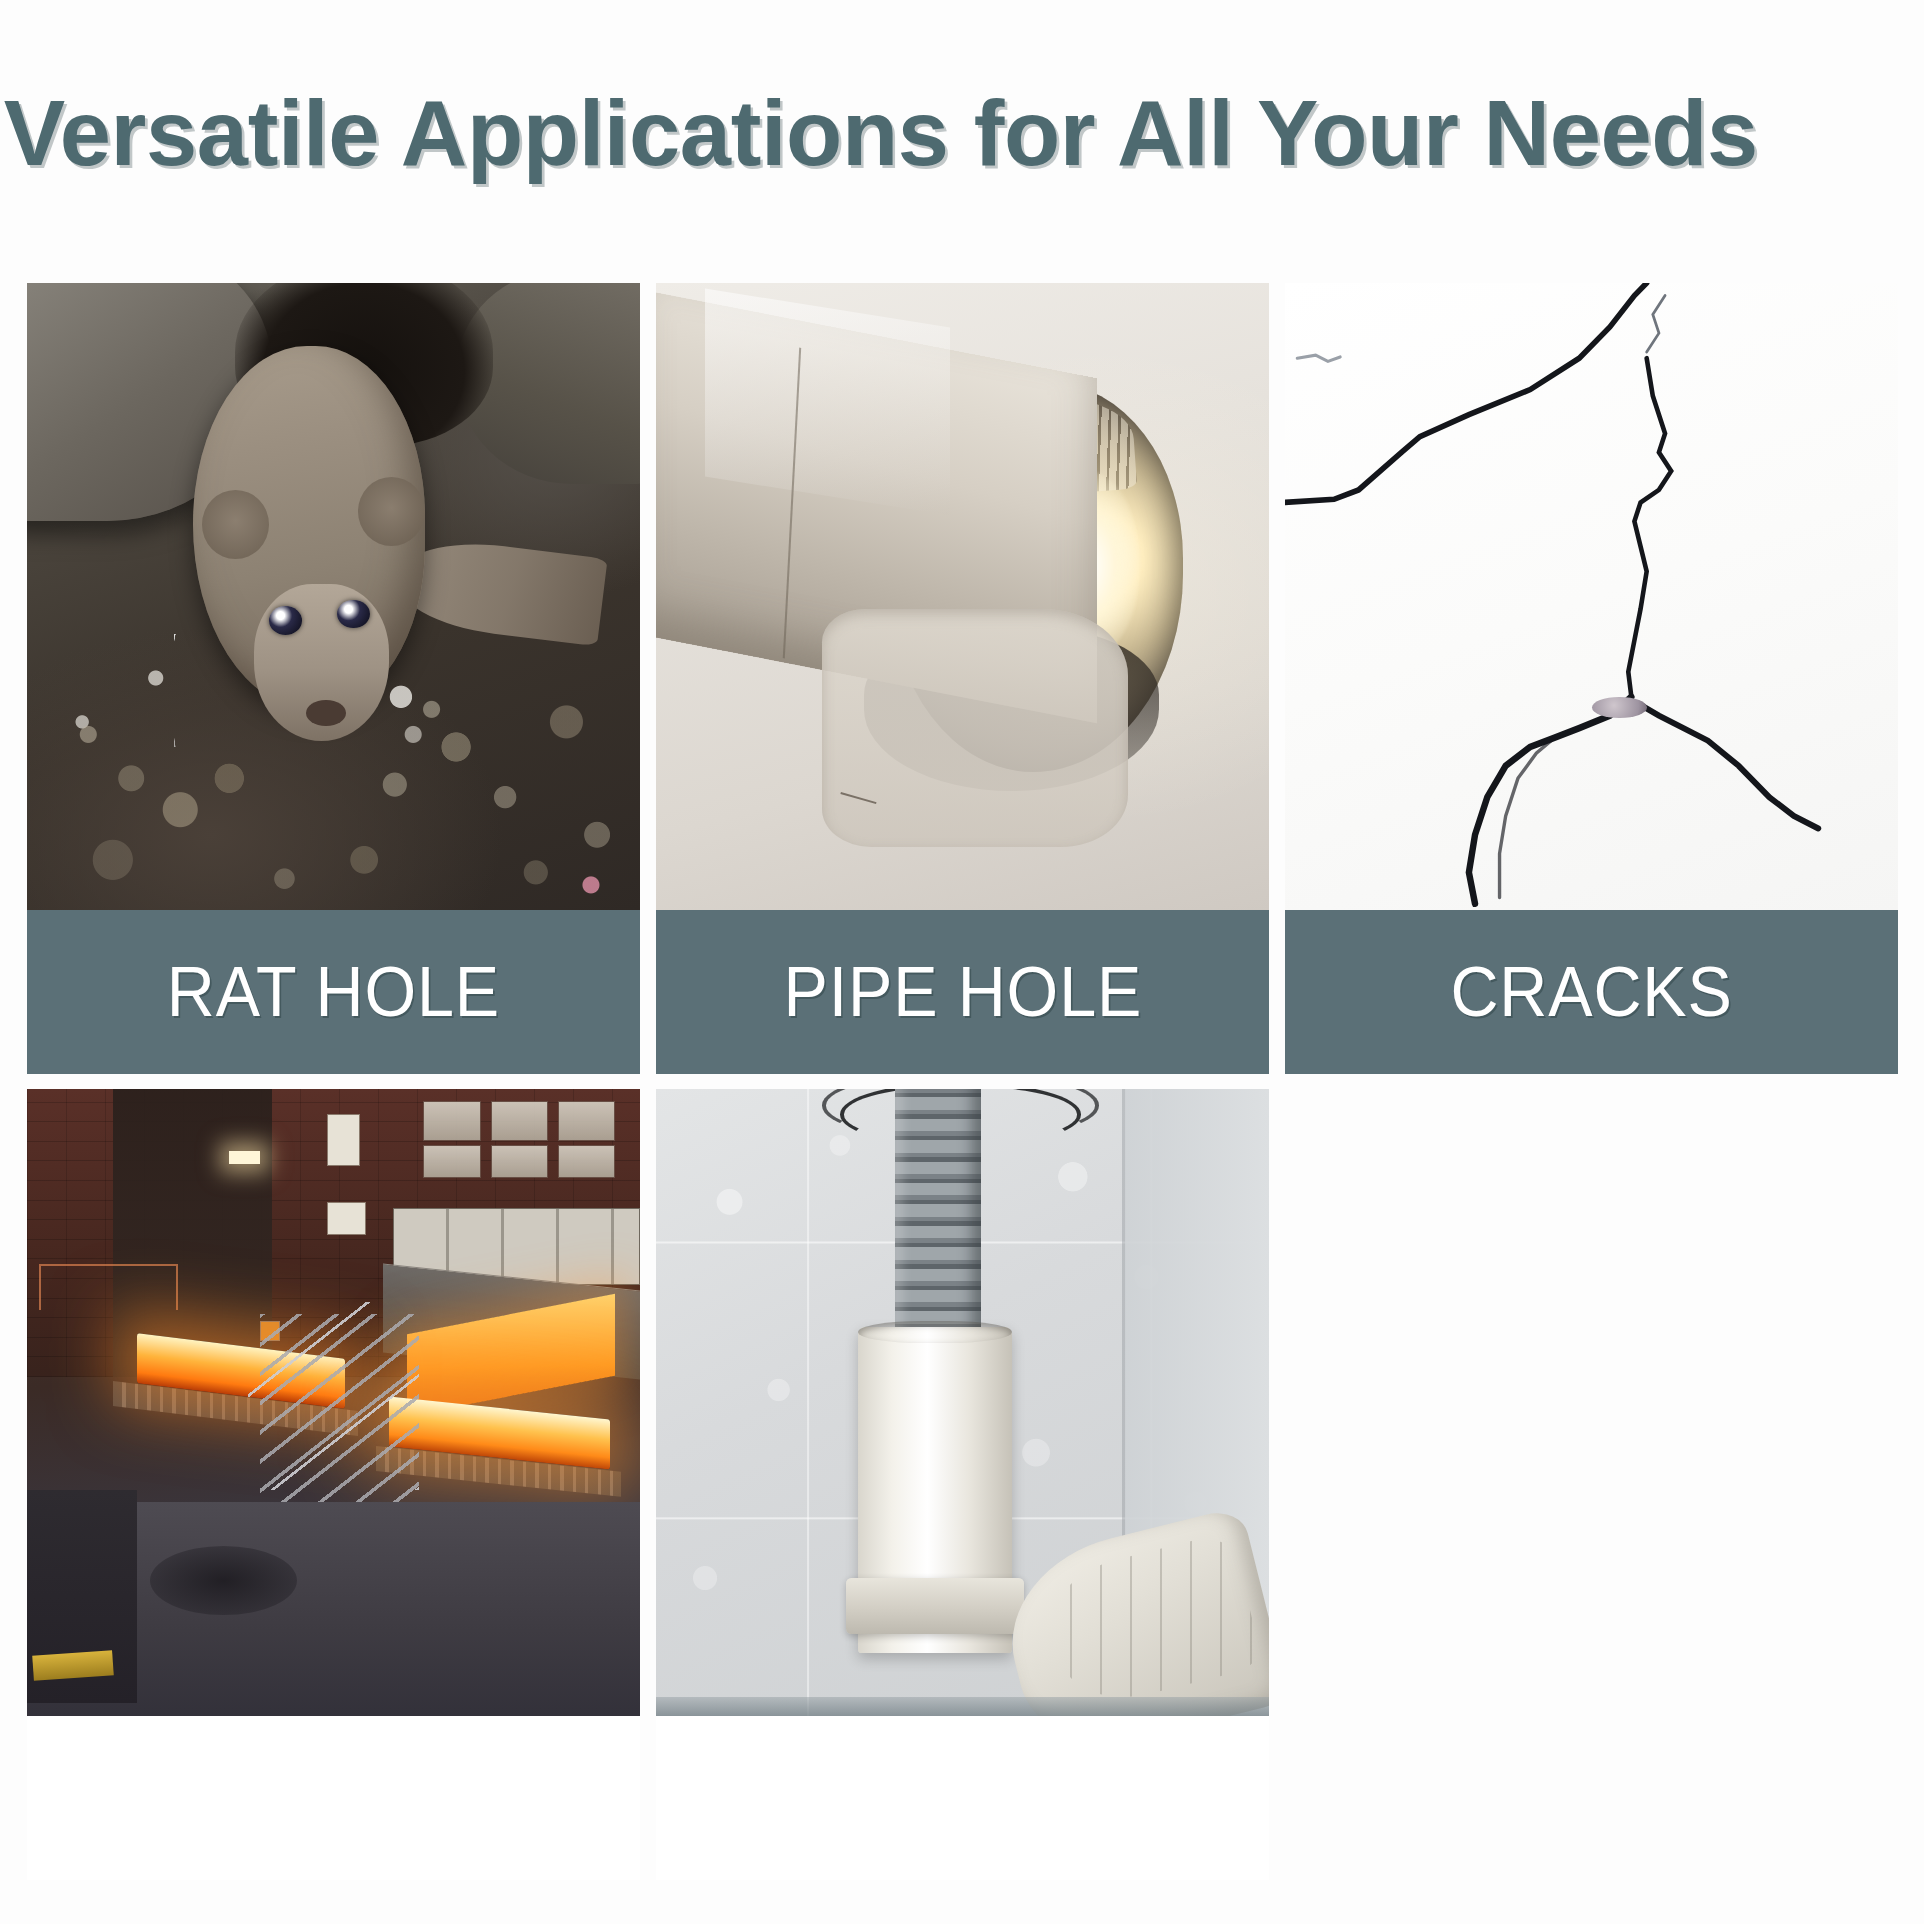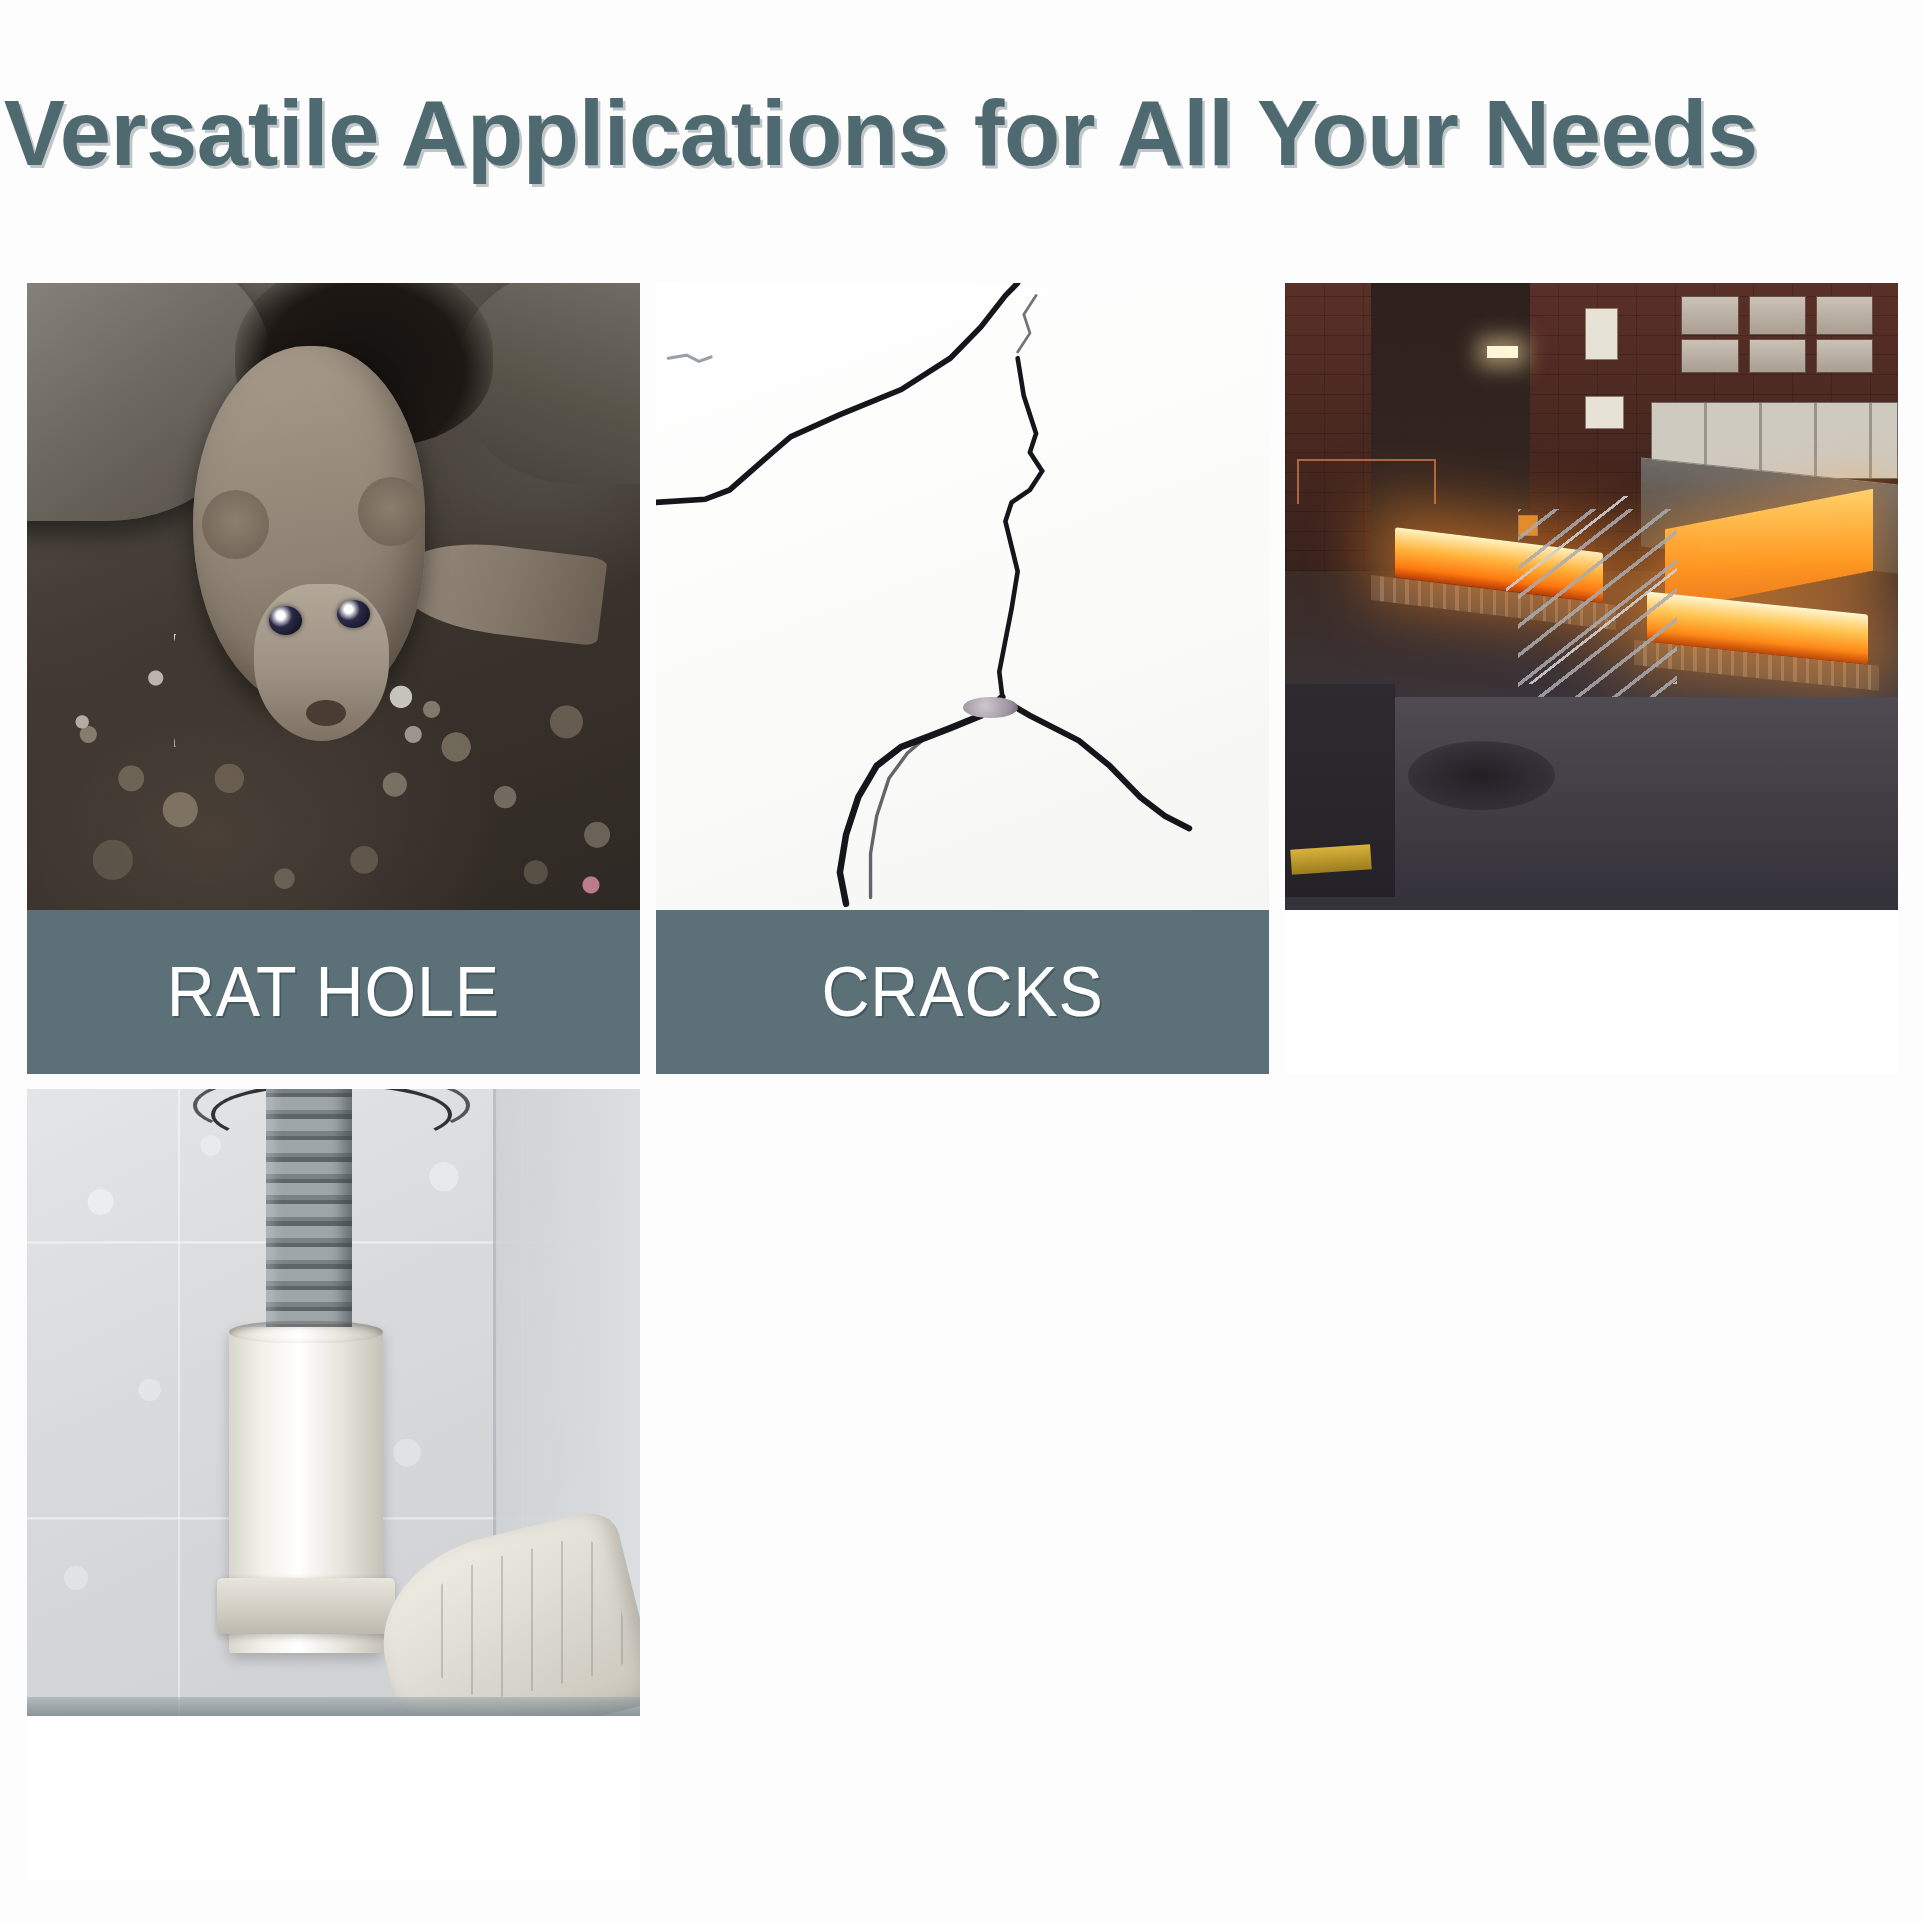--- a/index.html
+++ b/index.html
@@ -634,6 +634,23 @@
       </div>
     </div>
 
+    <div class="tile">
+      <div class="photo ph-pipe">
+        <div class="wallgrad"></div>
+        <div class="hole"></div>
+        <div class="ridges"></div>
+        <div class="glow"></div>
+        <div class="shadowlip"></div>
+        <div class="duct"></div>
+        <div class="duct-fold"></div>
+        <div class="duct-seam"></div>
+        <div class="patch"></div>
+        <div class="crack"></div>
+      </div>
+      <div class="caption">
+        <span class="caption-text">PIPE HOLE</span>
+      </div>
+    </div>
 
 
     <div class="tile">

